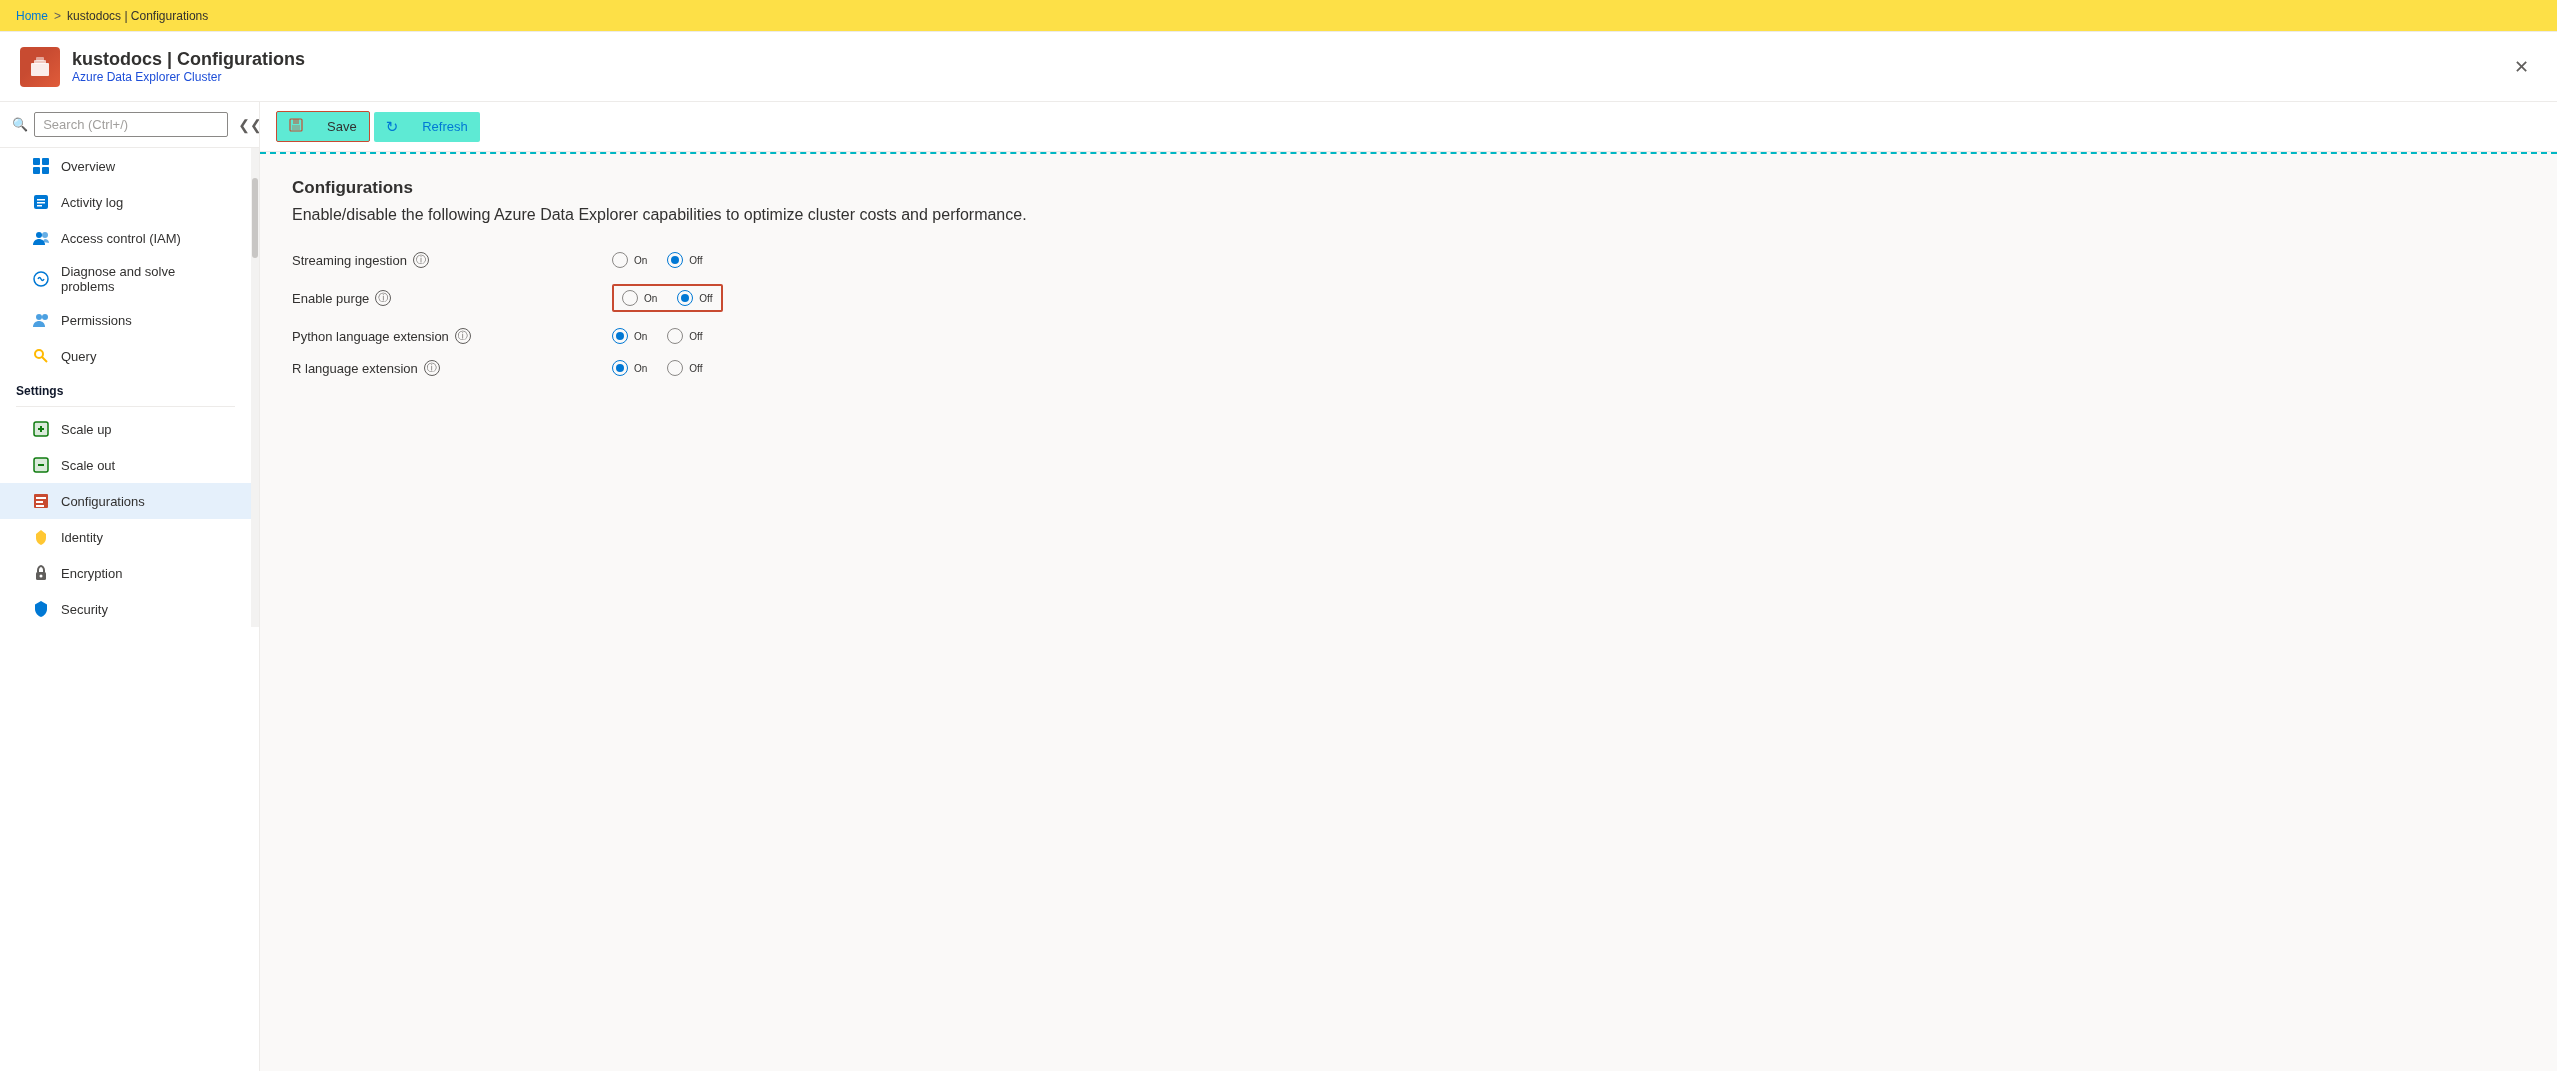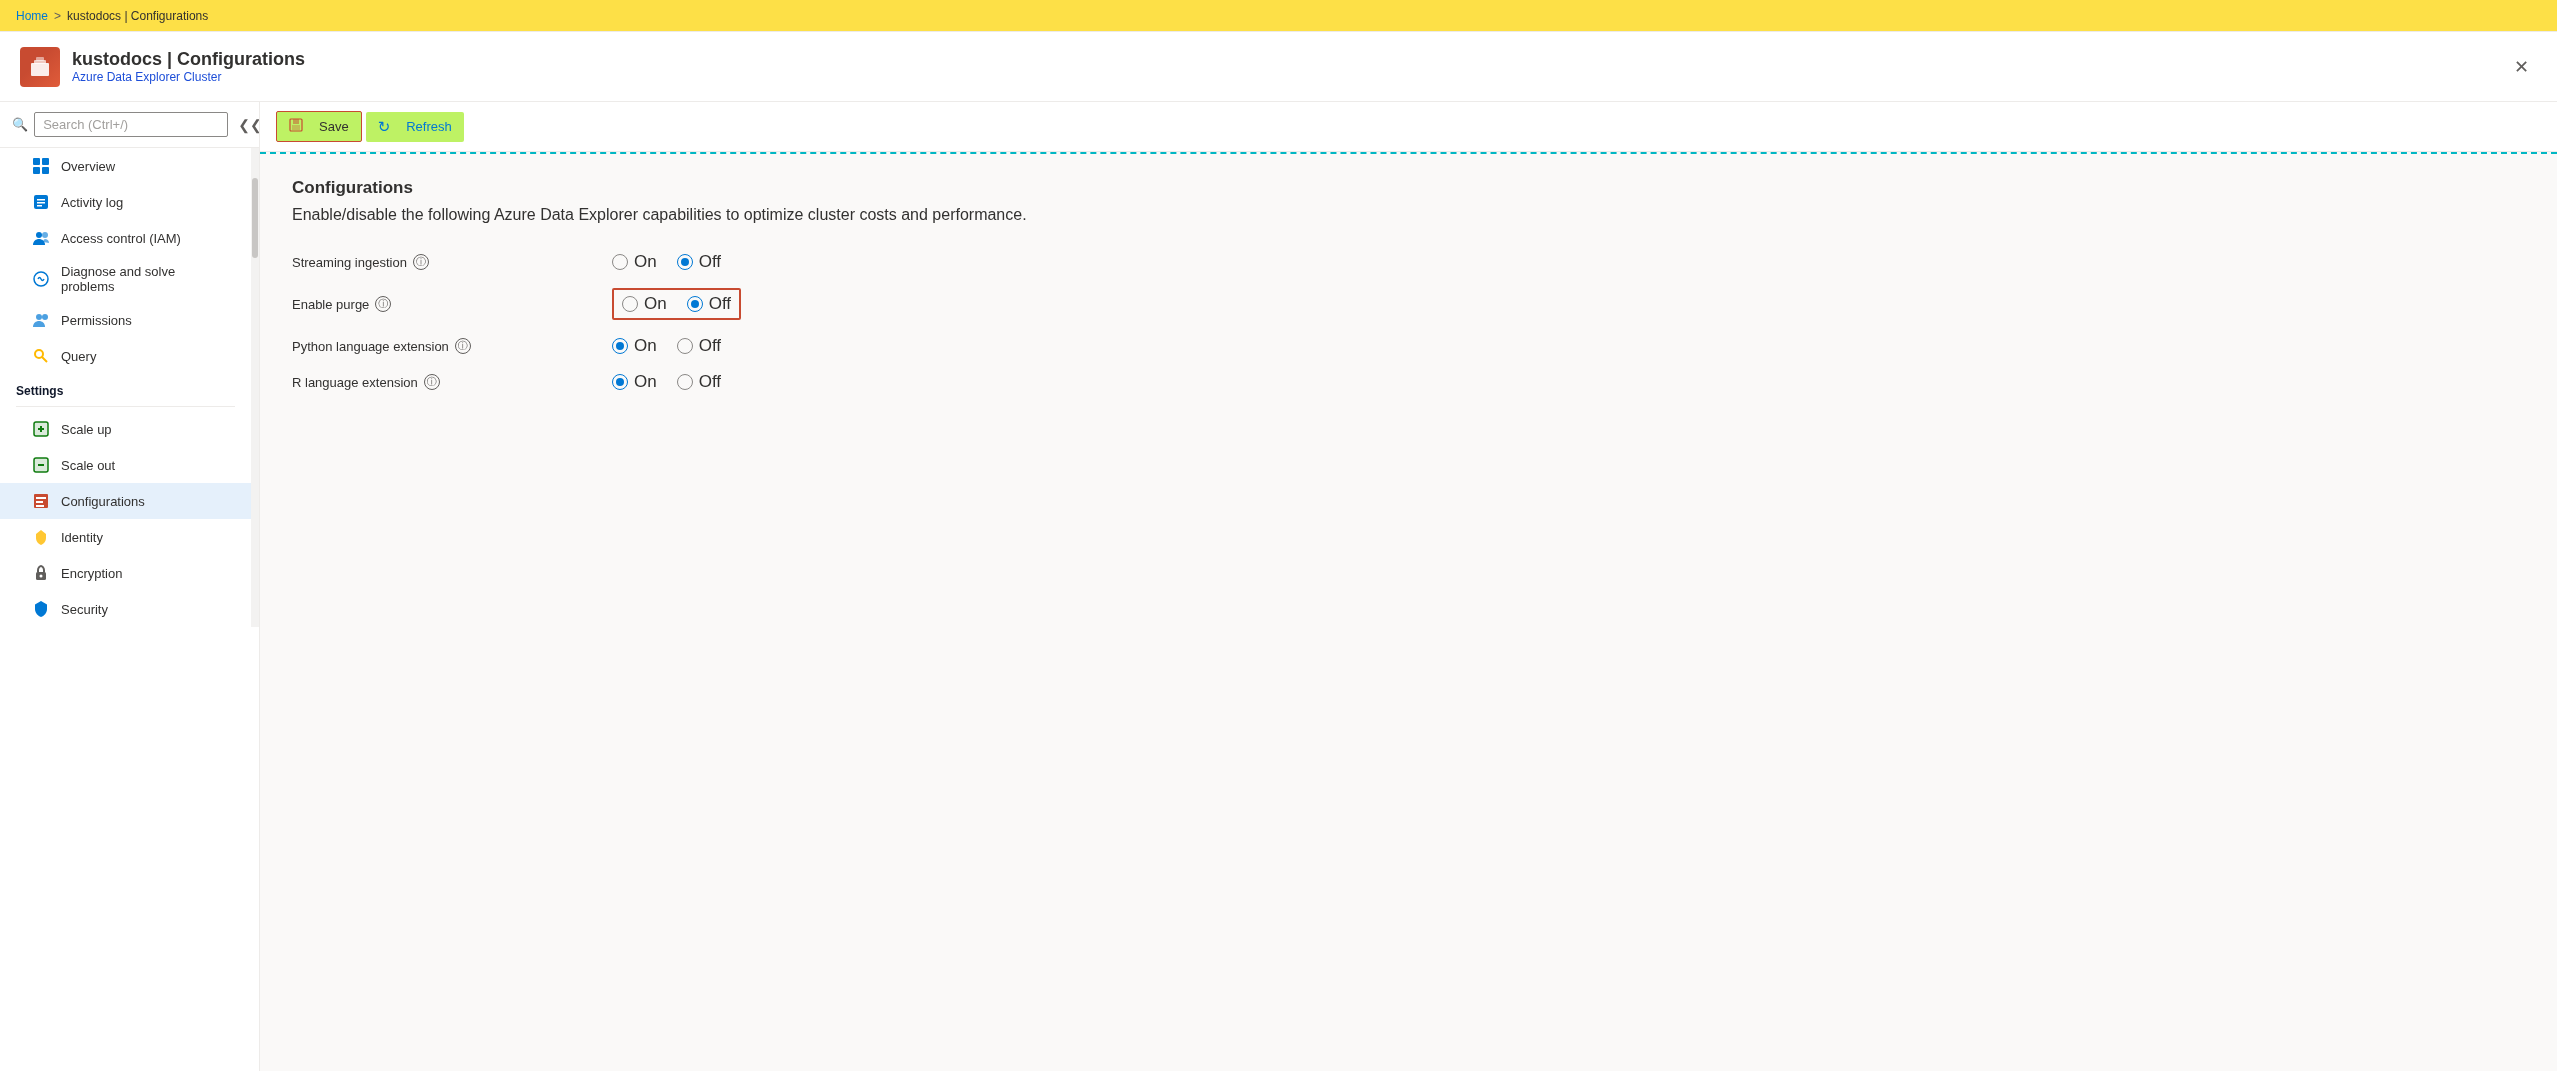--- a/index.html
+++ b/index.html
@@ -41,7 +41,7 @@
     
     .content-area { flex: 1; display: flex; flex-direction: column; overflow: hidden; background: #faf9f8; }
     .toolbar { height: 50px; background: #fff; border-bottom: 1px solid #edebe9; display: flex; align-items: center; padding: 0 16px; gap: 4px; }
-    .toolbar-btn { display: flex; align-items: center; gap: 16px; padding: 6px 12px; background: #bef264; border: 1.5px solid #c84b31; border-radius: 2px; cursor: pointer; font-size: 13px; color: #323130; }
+    .toolbar-btn { display: flex; align-items: center; gap: 24px; padding: 6px 12px; background: #5eead4; border: 1.5px solid #c84b31; border-radius: 2px; cursor: pointer; font-size: 13px; color: #323130; }
     .toolbar-btn.save-btn { border-color: #c84b31; }
     .toolbar-btn.refresh-btn { border: none; color: #0078d4; }
 

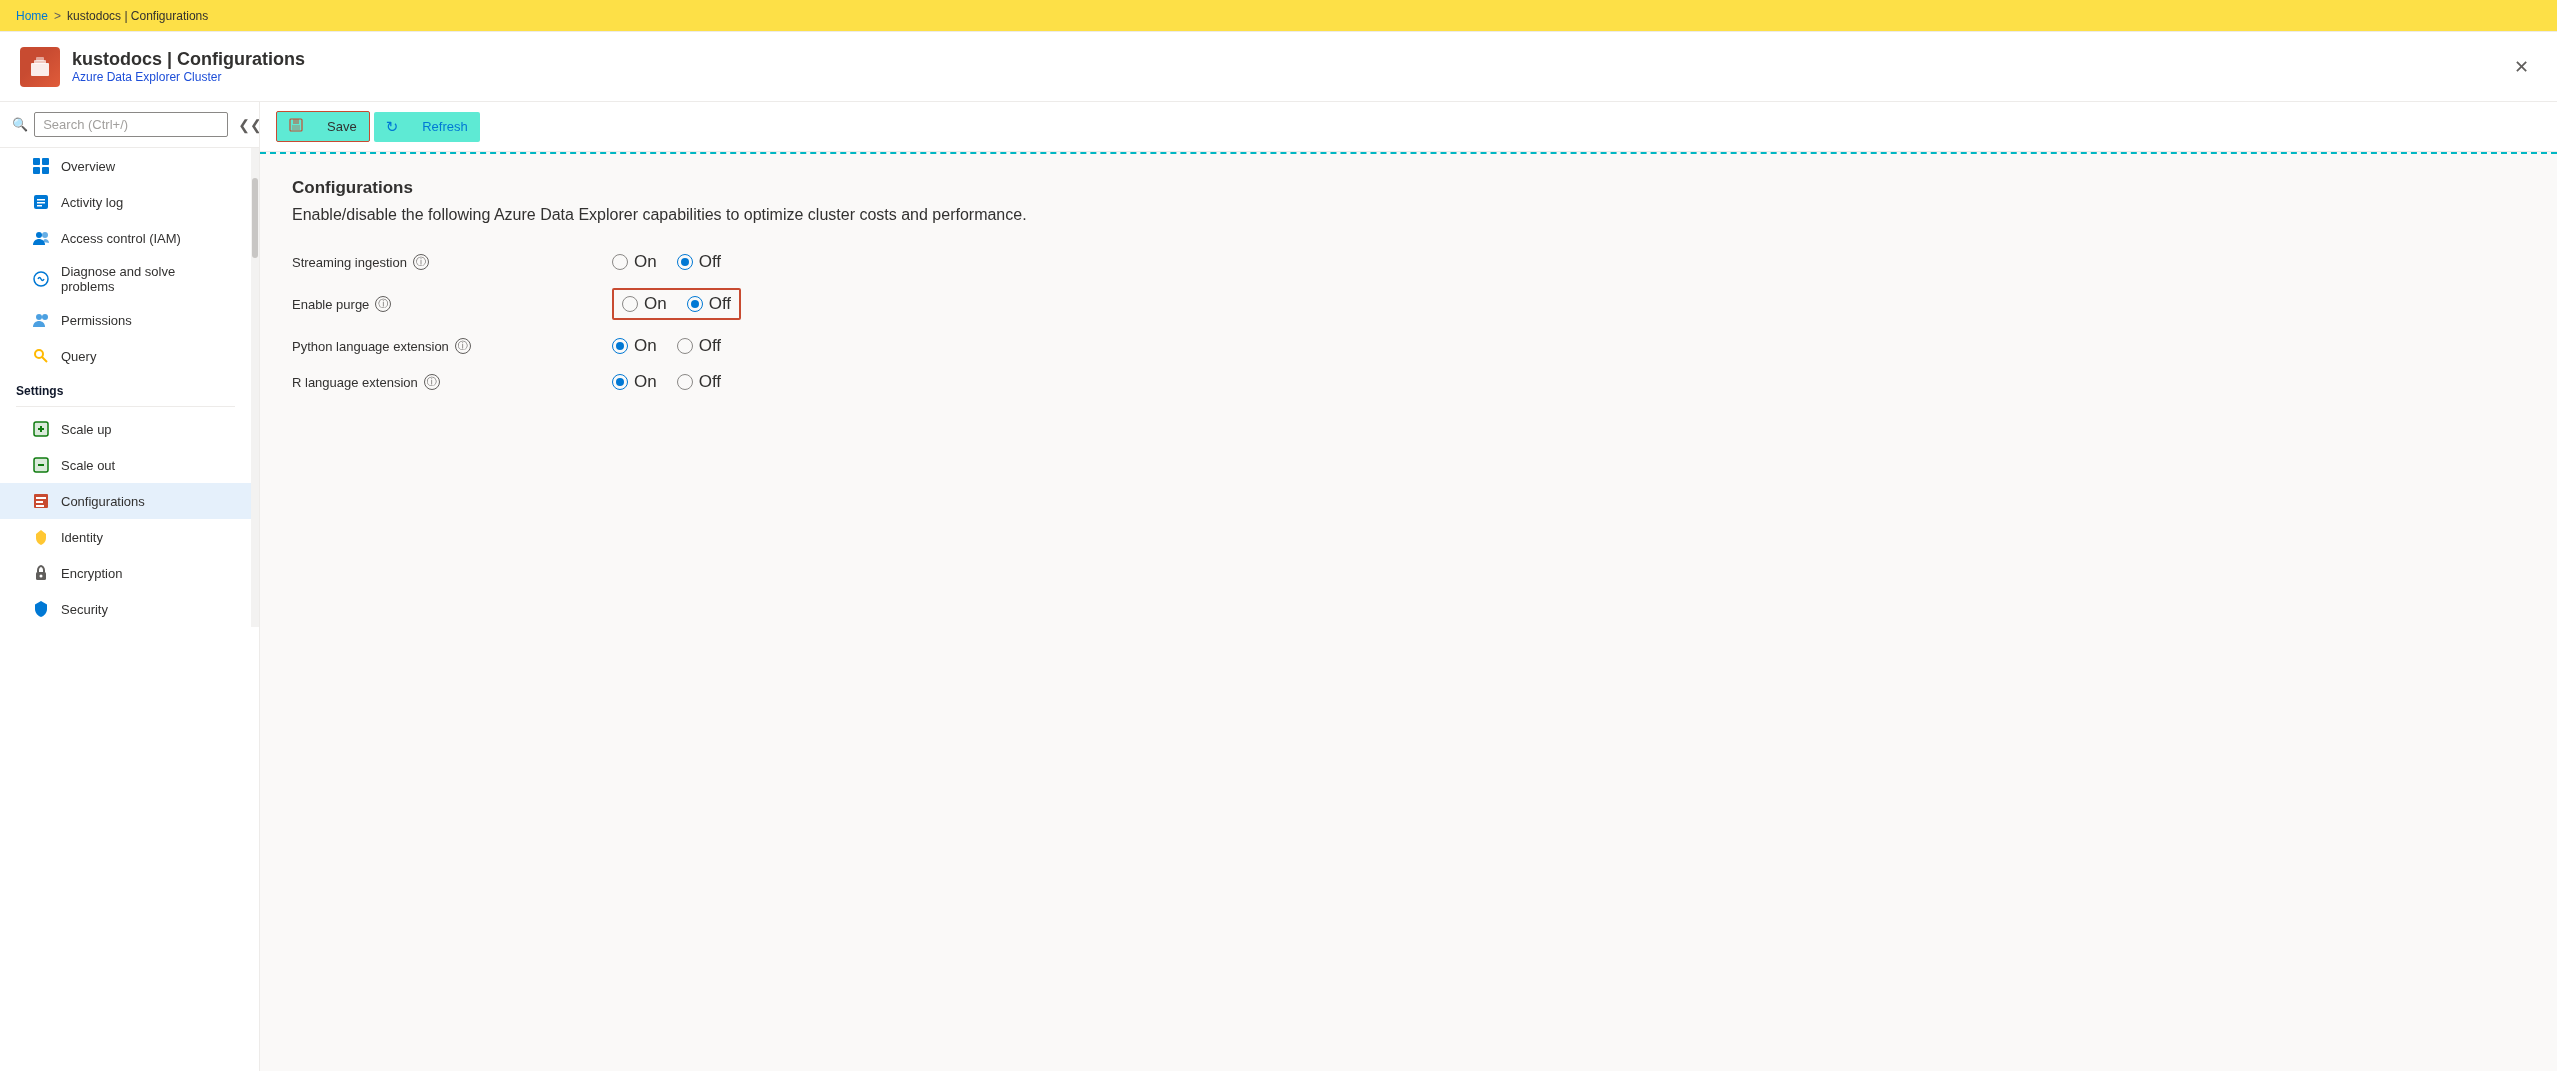--- a/index.html
+++ b/index.html
@@ -59,7 +59,7 @@
     .radio-circle { width: 16px; height: 16px; border-radius: 50%; border: 1.5px solid #8a8886; display: flex; align-items: center; justify-content: center; cursor: pointer; }
     .radio-circle.selected { border-color: #0078d4; }
     .radio-circle.selected::after { content: ''; width: 8px; height: 8px; border-radius: 50%; background: #0078d4; }
-    .radio-label { font-size: 17px; color: #323130; }
+    .radio-label { font-size: 10px; color: #323130; }
     .radio-group-highlighted { border: 2px solid #c84b31; padding: 4px 8px; border-radius: 2px; display: flex; gap: 20px; align-items: center; }
     .sidebar-scroll { position: relative; display: flex; }
     .sidebar-inner { flex: 1; overflow-y: auto; }

